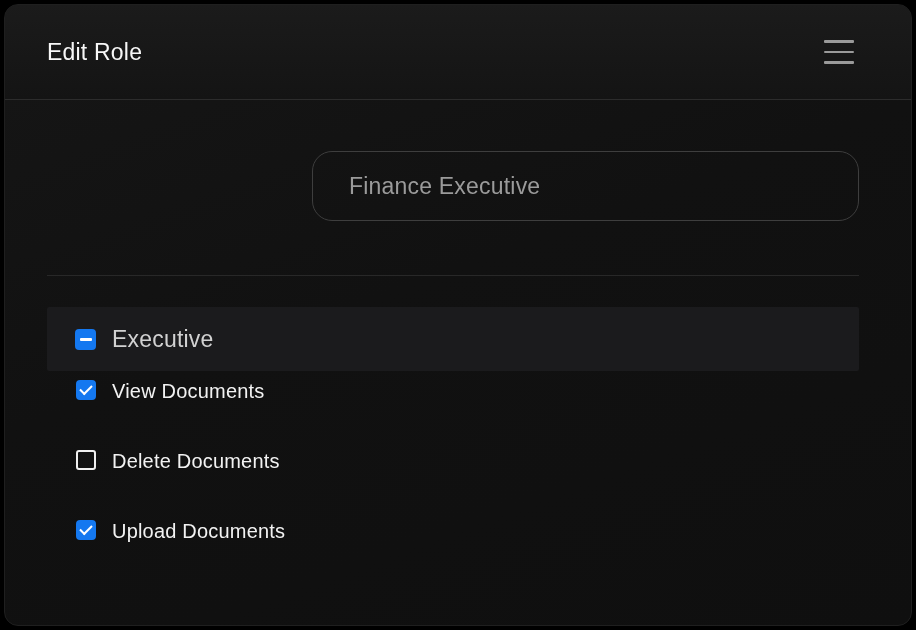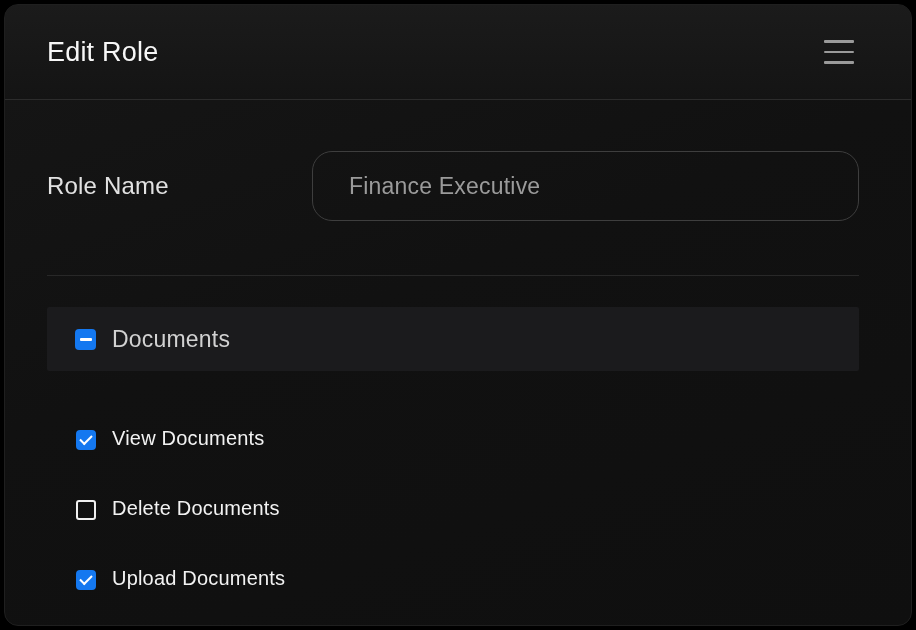--- a/index.html
+++ b/index.html
@@ -26,7 +26,7 @@
     border-bottom: 1px solid #2c2c2c;
   }
   .dialog-title {
-    font-size: 27px;
+    font-size: 23px;
     font-weight: 400;
     color: #f7f7f7;
     letter-spacing: 0.2px;

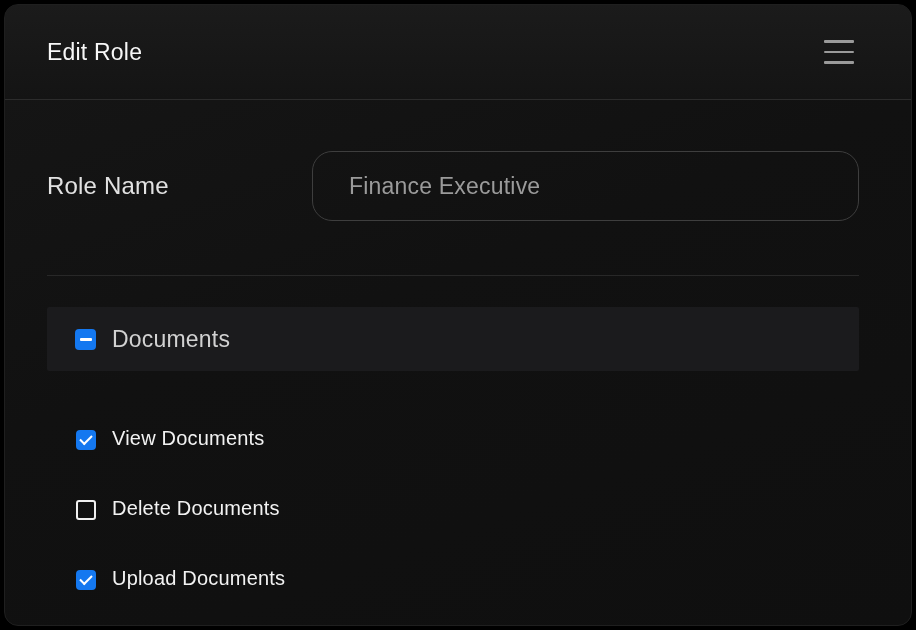--- a/index.html
+++ b/index.html
@@ -162,7 +162,6 @@
   <div class="dialog-body">
 
     <div class="form-row">
-      <label class="field-label">Role Name</label>
       <input class="text-input" type="text" value="Finance Executive" style="">
     </div>
 

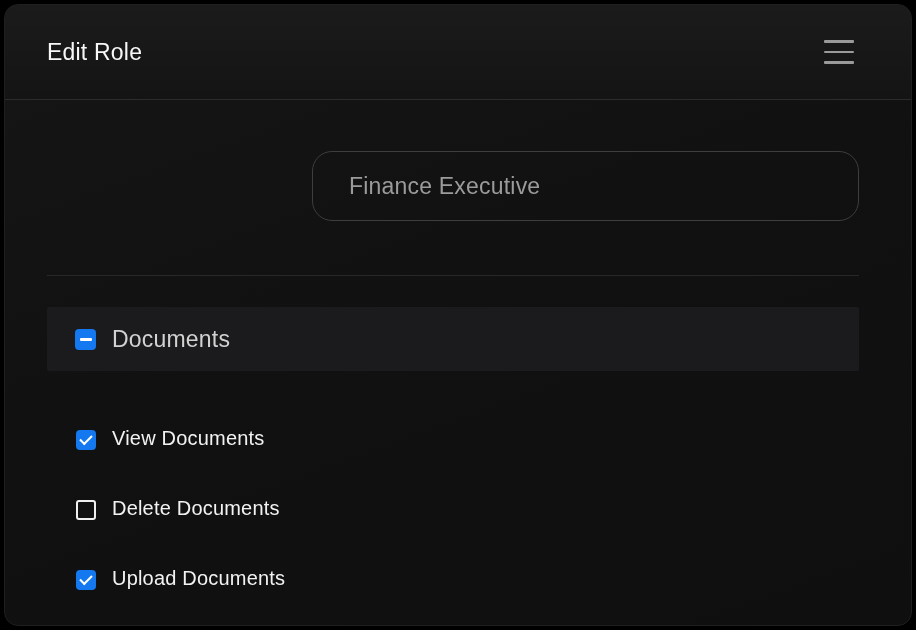--- a/index.html
+++ b/index.html
@@ -169,7 +169,7 @@
 
     <div class="perm-group-row">
       <span class="checkbox cb-indeterminate"></span>
-      <span class="perm-label">Documents</span>
+      <span class="perm-label">Executive</span>
     </div>
 
     <div class="perm-items">

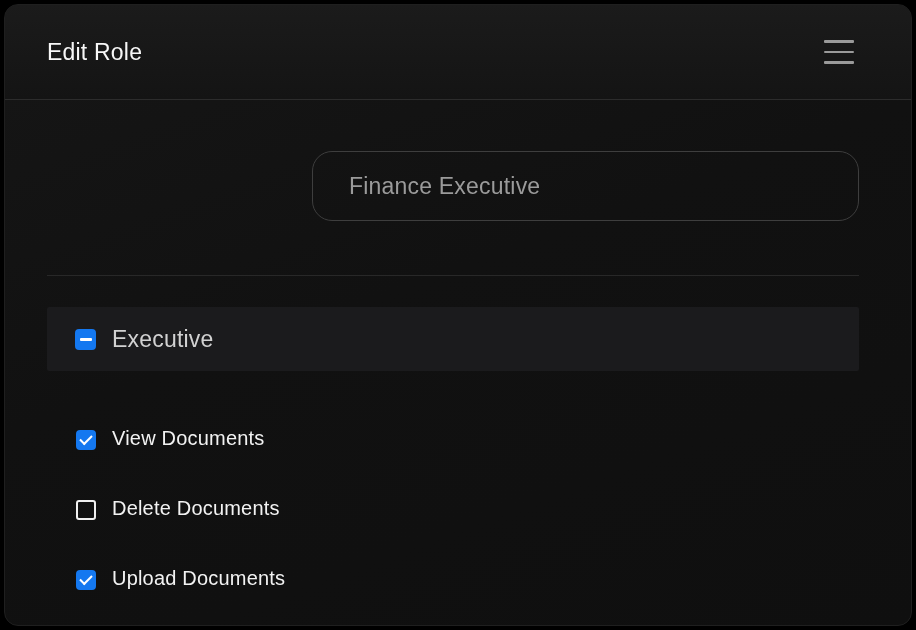--- a/index.html
+++ b/index.html
@@ -101,7 +101,7 @@
   .perm-row {
     height: 70px;
     display: flex;
-    align-items: flex-end;
+    align-items: flex-start;
     padding: 0 29px;
     cursor: pointer;
   }

